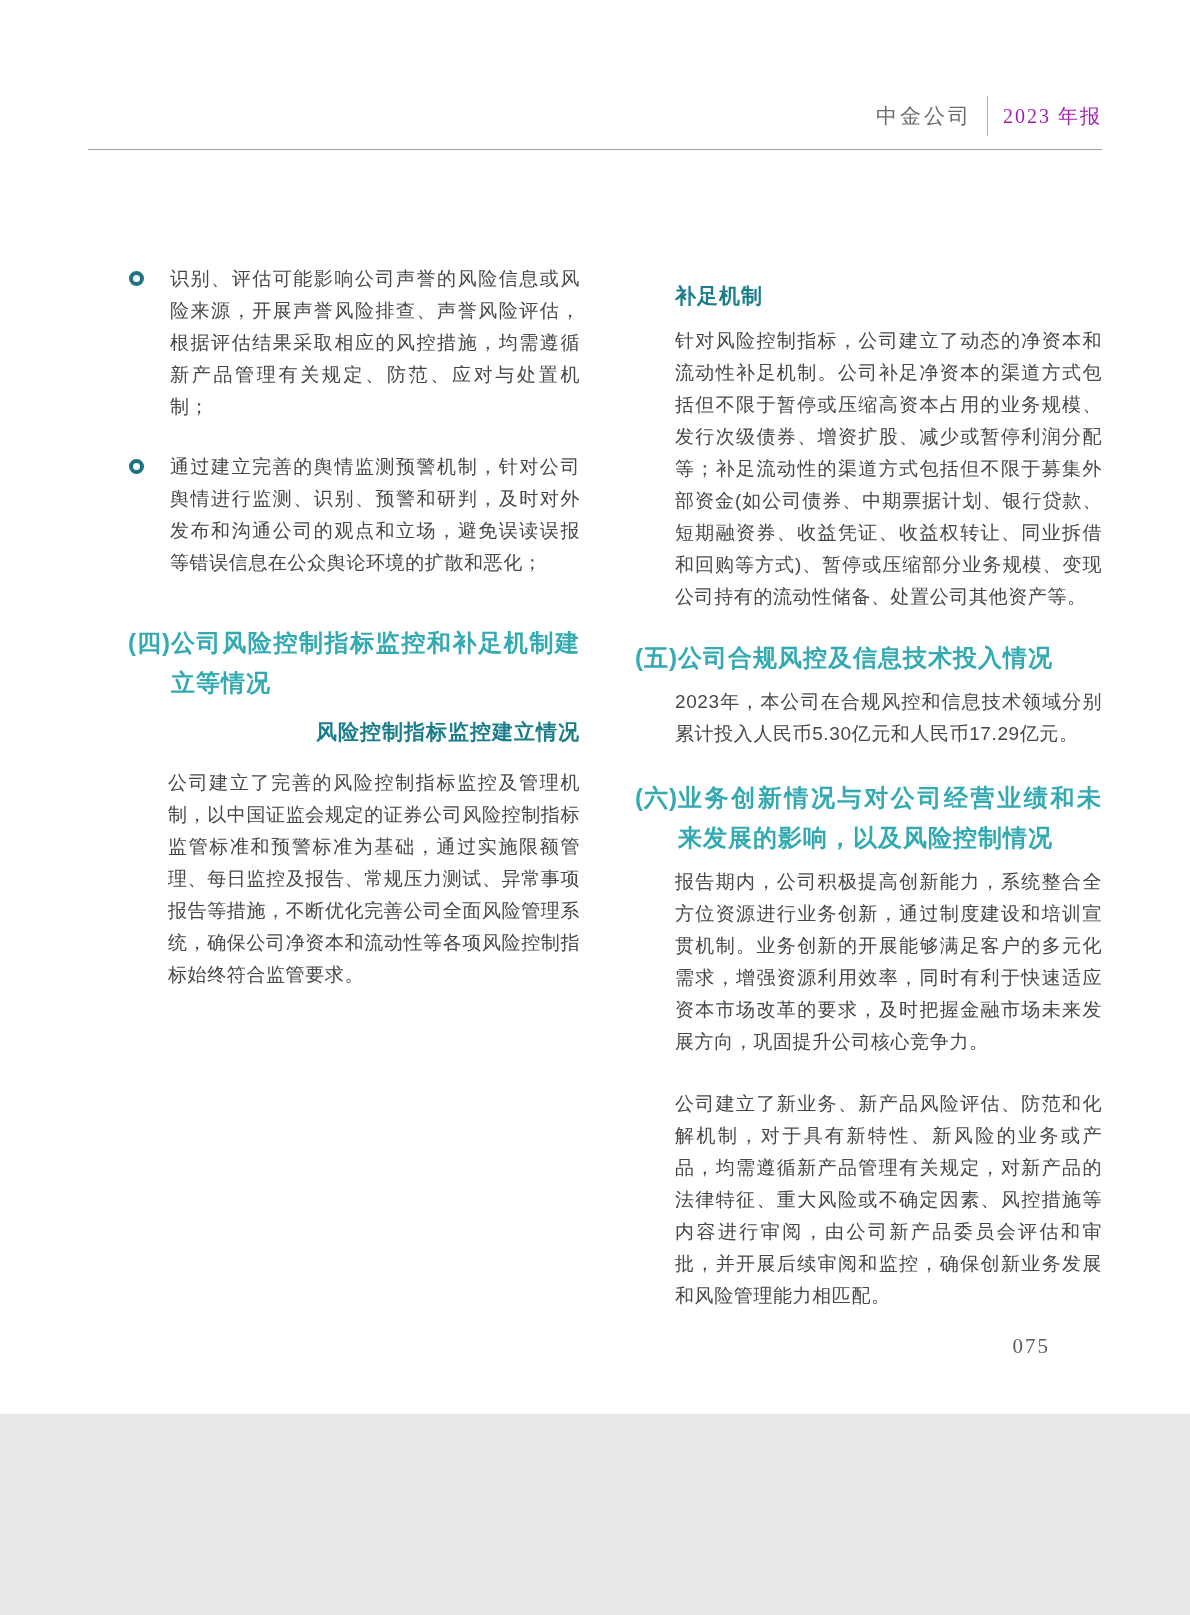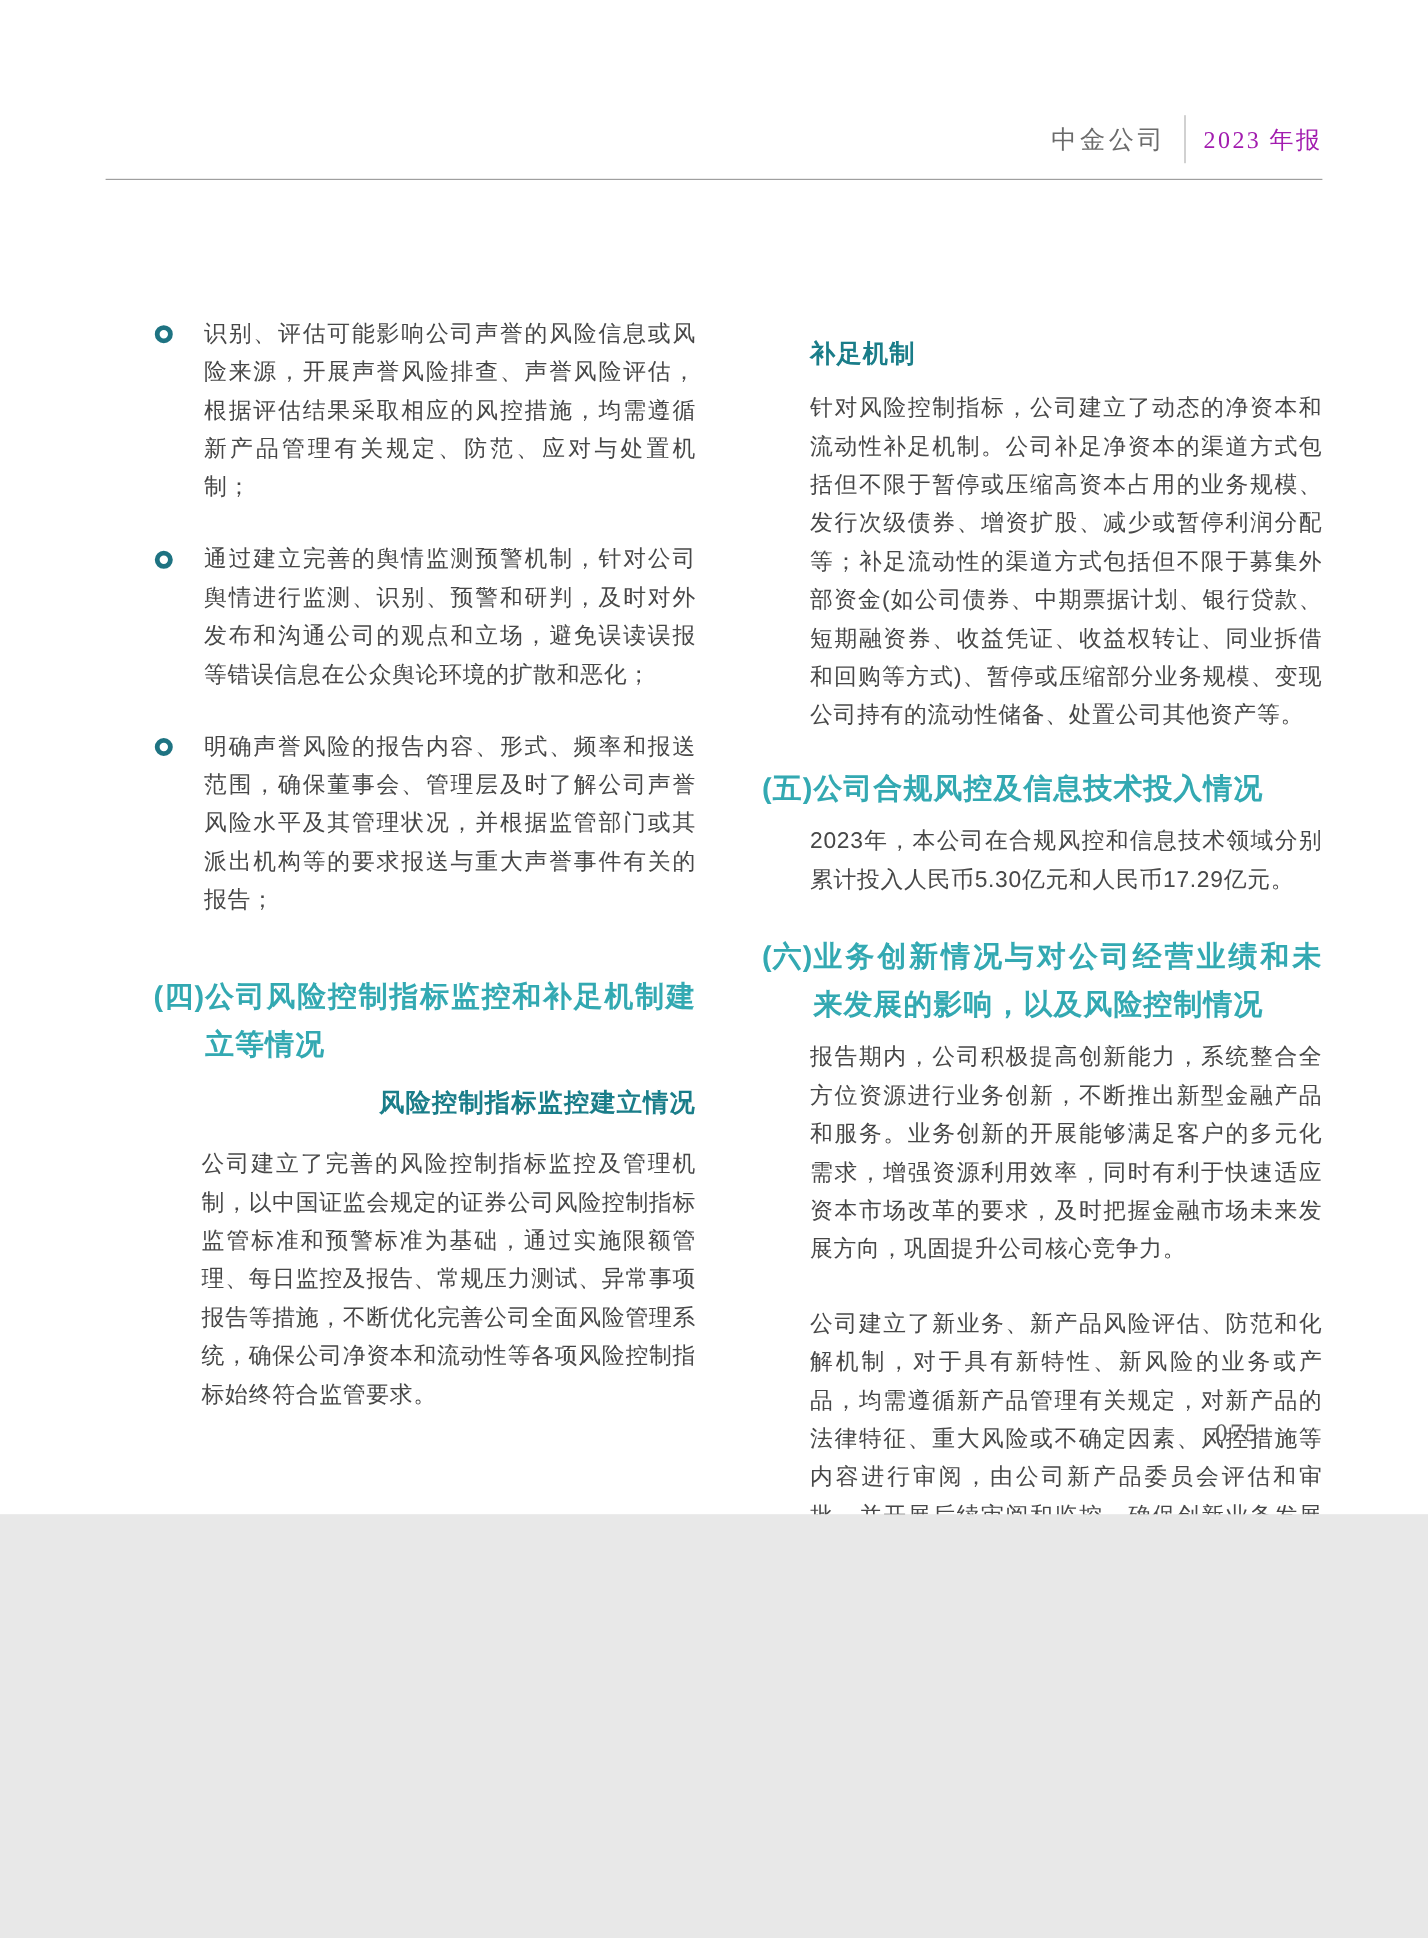--- a/index.html
+++ b/index.html
@@ -12,7 +12,7 @@
   html,body{margin:0;padding:0;background:#e8e8e8;}
   .page{
     position:relative;
-    width:1190px;height:1262px;
+    width:1190px;height:1414px;
     margin:0 auto;
     background:#ffffff;
     font-family:"Liberation Sans","DejaVu Sans",sans-serif;

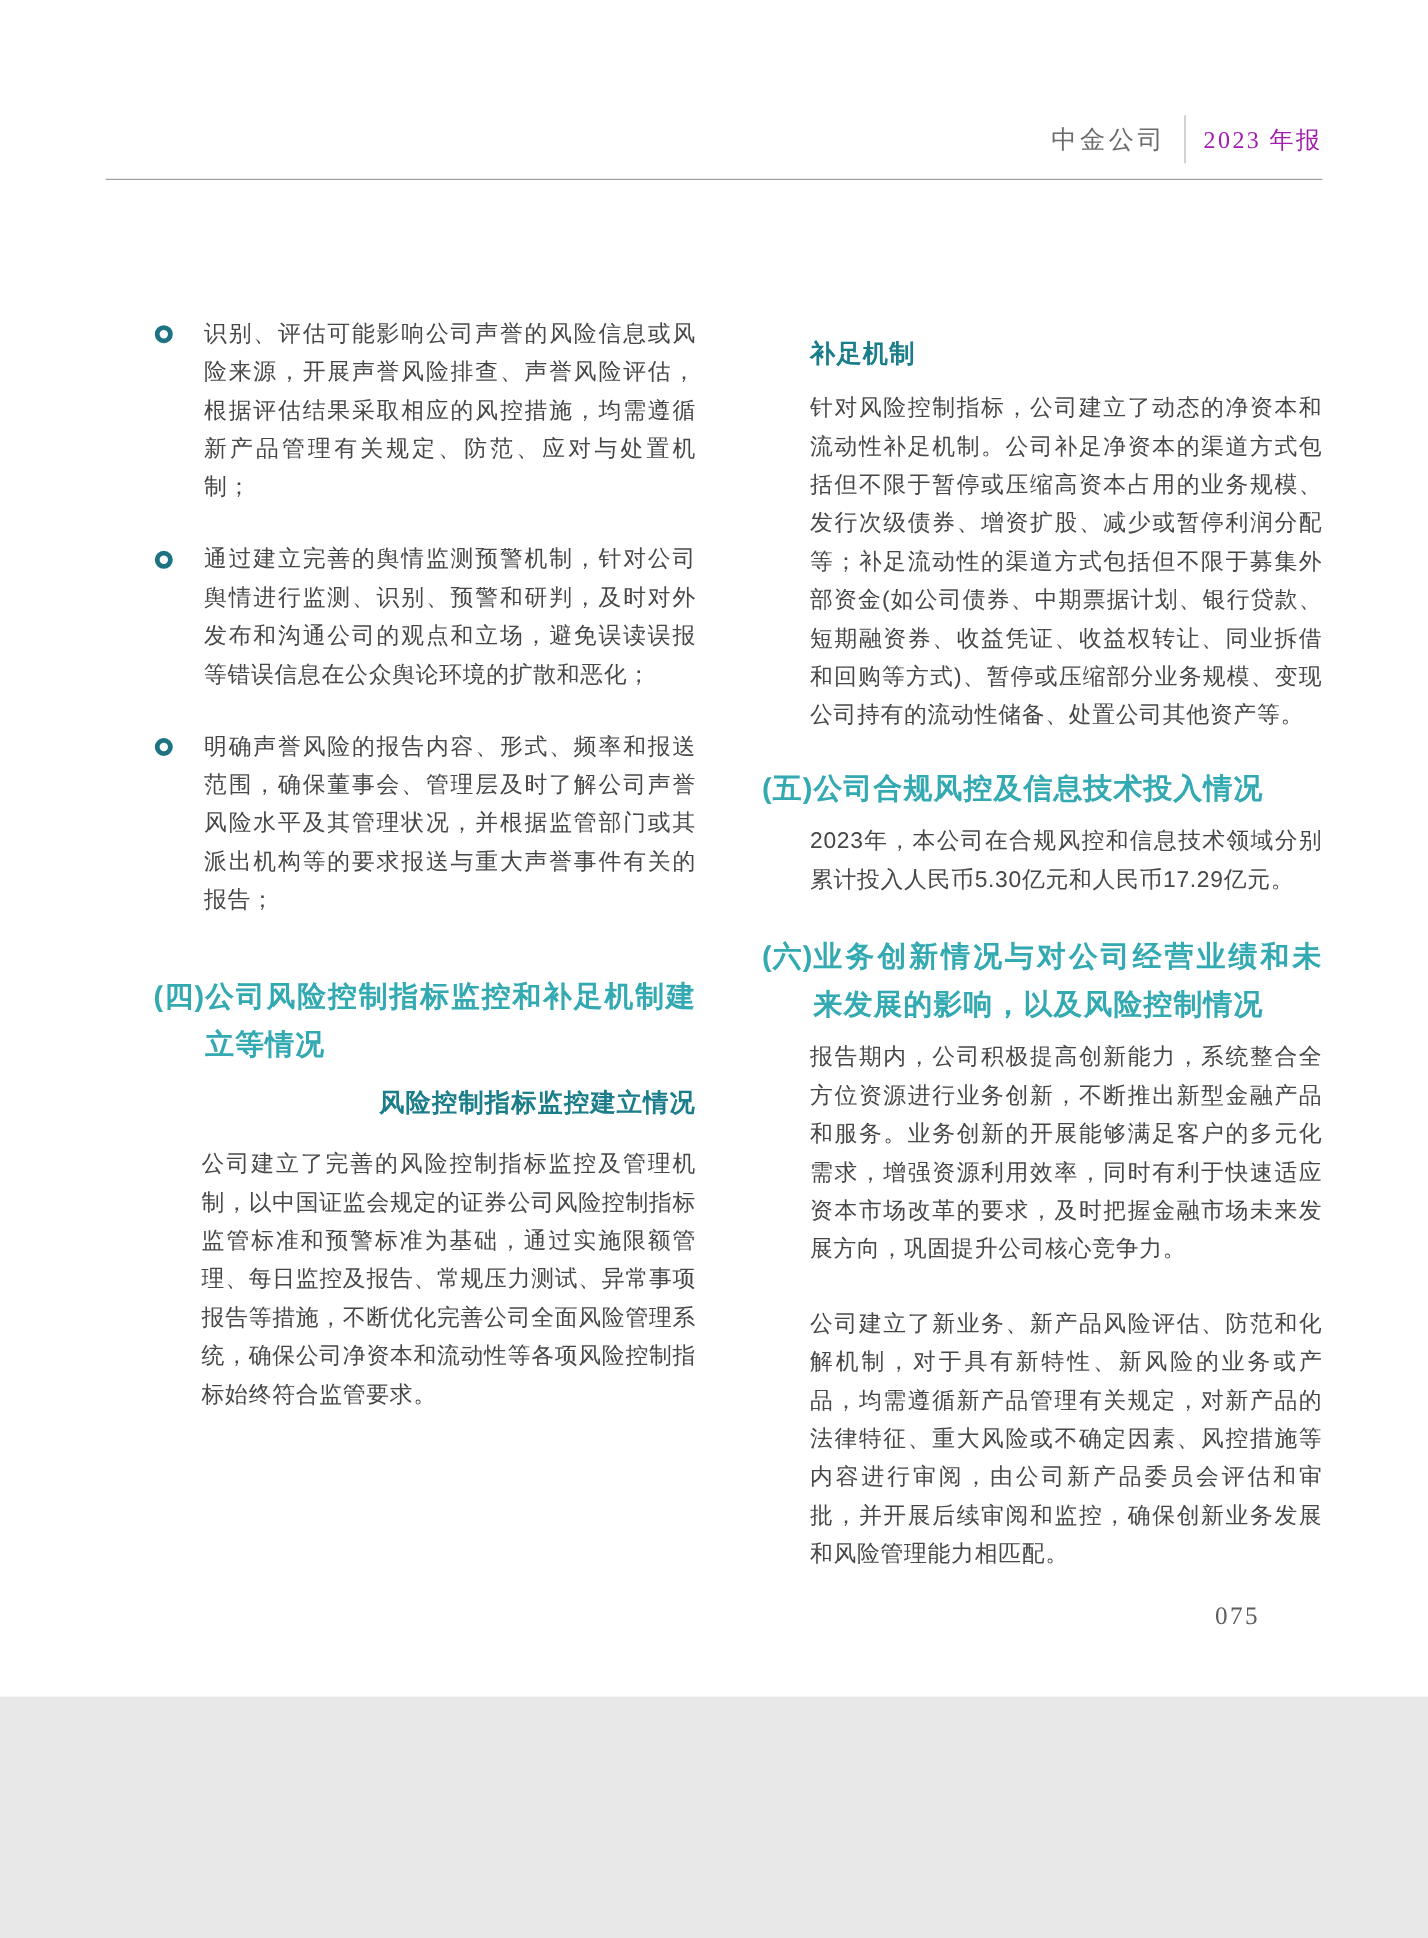--- a/index.html
+++ b/index.html
@@ -117,10 +117,6 @@
           <span class="bullet-ring"></span>
           <p class="body-text bullet-text">通过建立完善的舆情监测预警机制，针对公司舆情进行监测、识别、预警和研判，及时对外发布和沟通公司的观点和立场，避免误读误报等错误信息在公众舆论环境的扩散和恶化；</p>
         </div>
-        <div class="bullet-item">
-          <span class="bullet-ring"></span>
-          <p class="body-text bullet-text">明确声誉风险的报告内容、形式、频率和报送范围，确保董事会、管理层及时了解公司声誉风险水平及其管理状况，并根据监管部门或其派出机构等的要求报送与重大声誉事件有关的报告；</p>
-        </div>
       </div>
 
       <h2 class="section-heading mt-sec4">

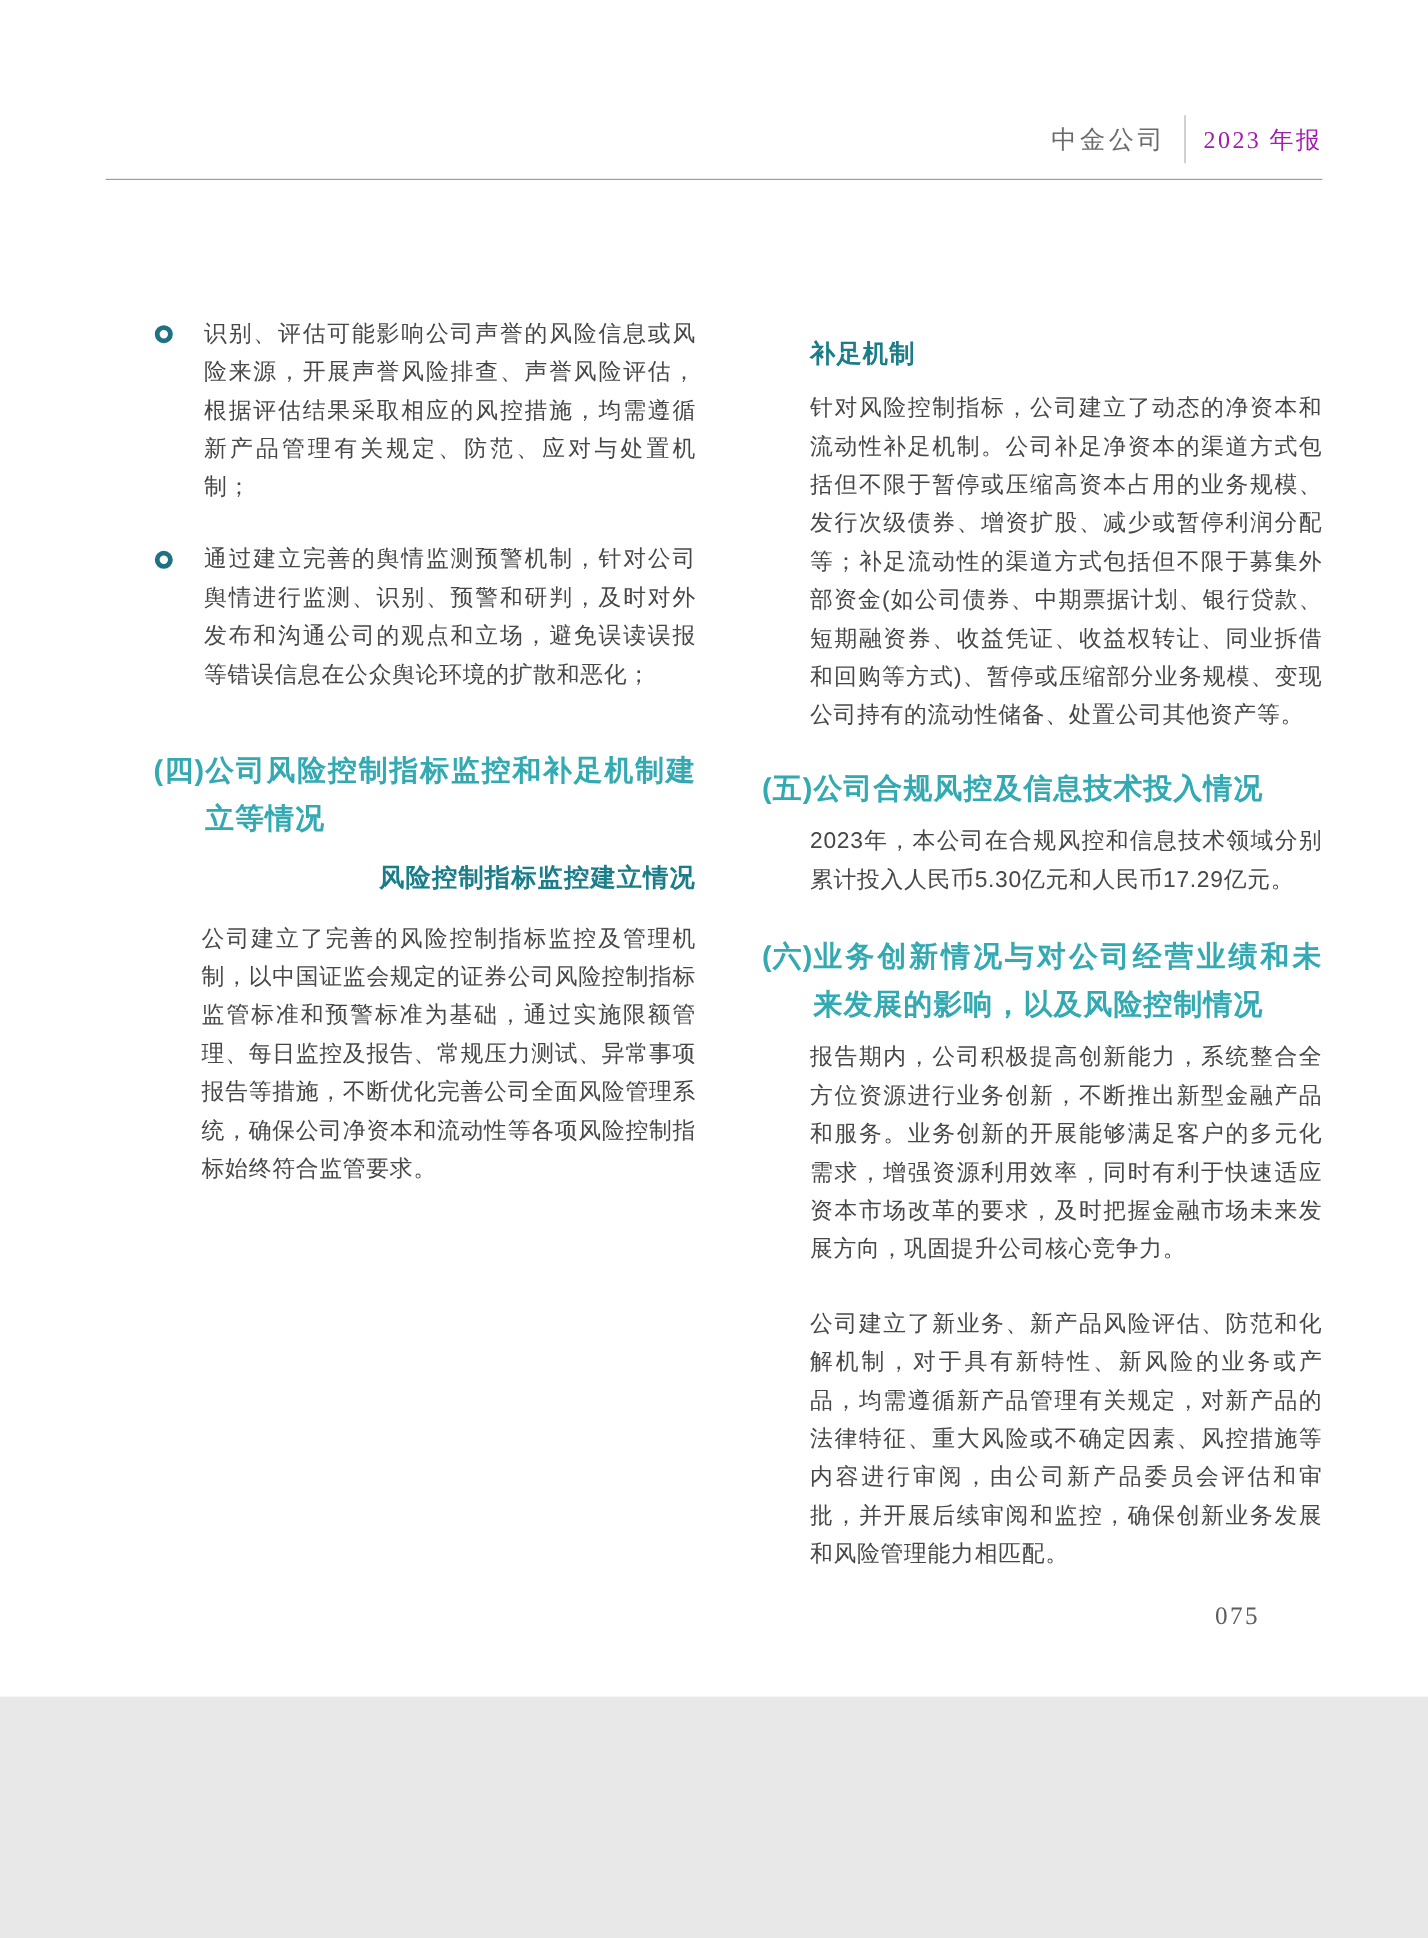--- a/index.html
+++ b/index.html
@@ -148,7 +148,7 @@
         <span class="section-title">业务创新情况与对公司经营业绩和未来发展的影响，以及风险控制情况</span>
       </h2>
 
-      <p class="body-text indent mt-para-xs">报告期内，公司积极提高创新能力，系统整合全方位资源进行业务创新，不断推出新型金融产品和服务。业务创新的开展能够满足客户的多元化需求，增强资源利用效率，同时有利于快速适应资本市场改革的要求，及时把握金融市场未来发展方向，巩固提升公司核心竞争力。</p>
+      <p class="body-text indent mt-para-xs">报告期内，公司积极提高创新能力，系统整合全方位资源进行业务创新，通过制度建设和培训宣贯机制。业务创新的开展能够满足客户的多元化需求，增强资源利用效率，同时有利于快速适应资本市场改革的要求，及时把握金融市场未来发展方向，巩固提升公司核心竞争力。</p>
 
       <p class="body-text indent mt-para-lg">公司建立了新业务、新产品风险评估、防范和化解机制，对于具有新特性、新风险的业务或产品，均需遵循新产品管理有关规定，对新产品的法律特征、重大风险或不确定因素、风控措施等内容进行审阅，由公司新产品委员会评估和审批，并开展后续审阅和监控，确保创新业务发展和风险管理能力相匹配。</p>
 

